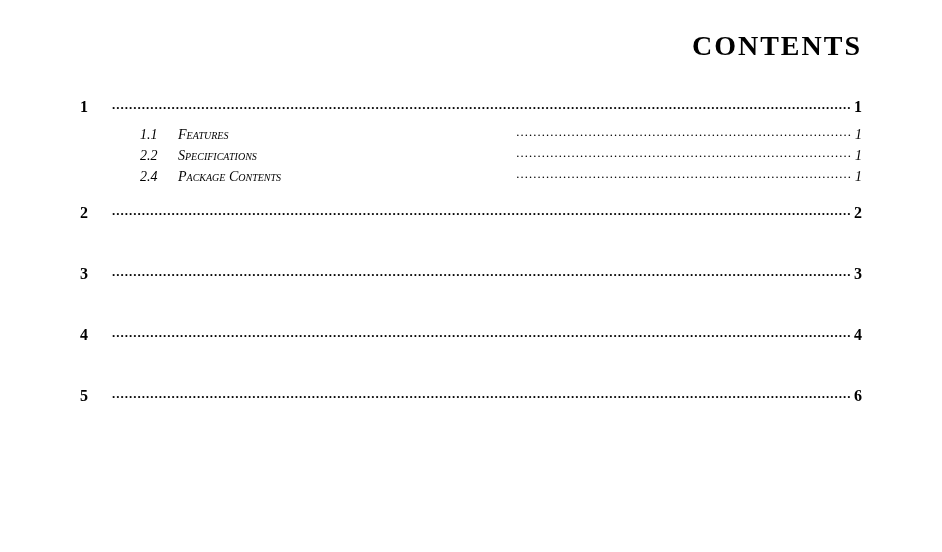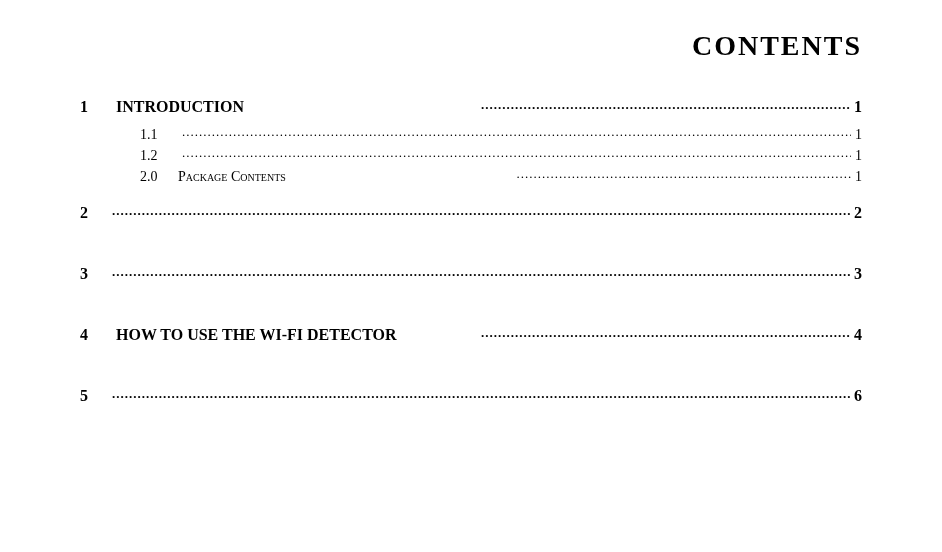--- a/index.html
+++ b/index.html
@@ -123,7 +123,6 @@
   <div class="toc-section">
     <div class="toc-entry main-entry">
       <span class="entry-number">1</span>
-      <span class="entry-title">&nbsp;&nbsp;INTRODUCTION</span>
       <span class="toc-dots"></span>
       <span class="entry-page">1</span>
     </div>

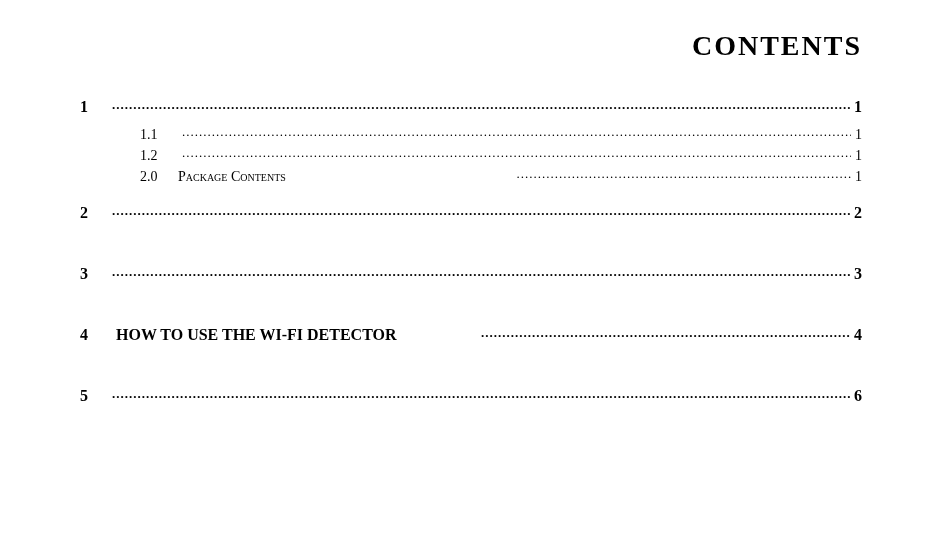--- a/index.html
+++ b/index.html
@@ -57,6 +57,7 @@
     .toc-entry.sub-entry {
       padding-left: 60px;
       font-size: 14px;
+      font-style: italic;
     }
 
     .toc-entry.sub-entry .entry-number {

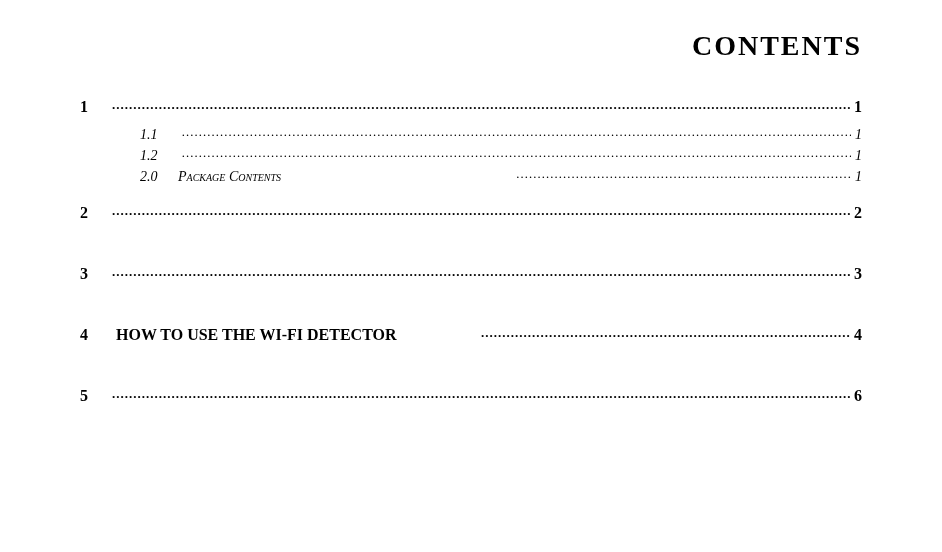--- a/index.html
+++ b/index.html
@@ -131,6 +131,7 @@
     <div class="sub-section-group">
       <div class="toc-entry sub-entry">
         <span class="entry-number">1.1</span>
+        <span class="entry-title">Features</span>
         <span class="toc-dots"></span>
         <span class="entry-page">1</span>
       </div>

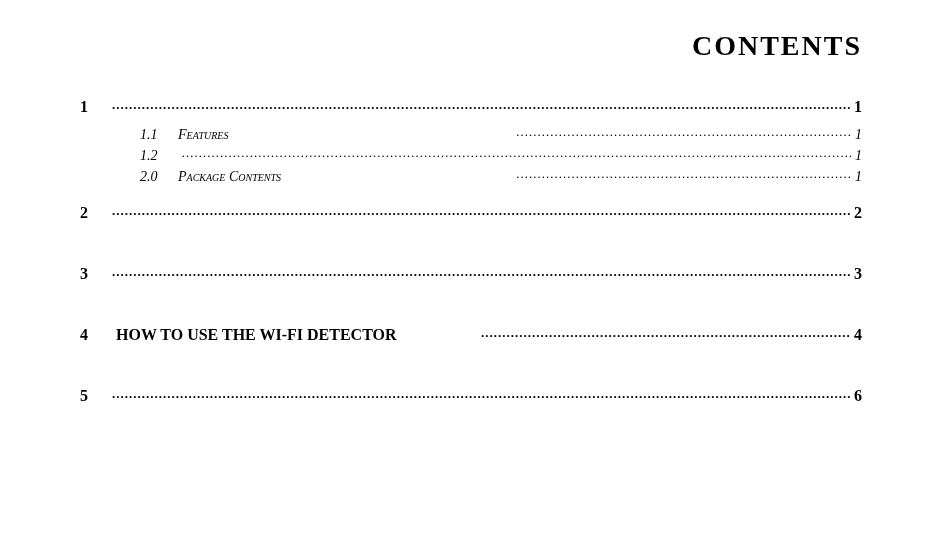--- a/index.html
+++ b/index.html
@@ -136,7 +136,7 @@
         <span class="entry-page">1</span>
       </div>
       <div class="toc-entry sub-entry">
-        <span class="entry-number">1.2</span>
+        <span class="entry-number">2.2</span>
         <span class="toc-dots"></span>
         <span class="entry-page">1</span>
       </div>

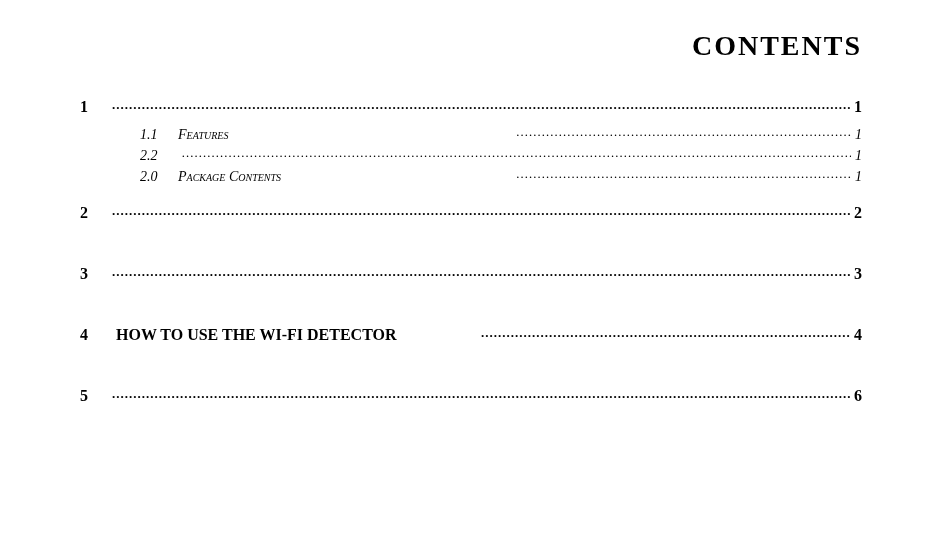--- a/index.html
+++ b/index.html
@@ -137,6 +137,7 @@
       </div>
       <div class="toc-entry sub-entry">
         <span class="entry-number">2.2</span>
+        <span class="entry-title">Specifications</span>
         <span class="toc-dots"></span>
         <span class="entry-page">1</span>
       </div>

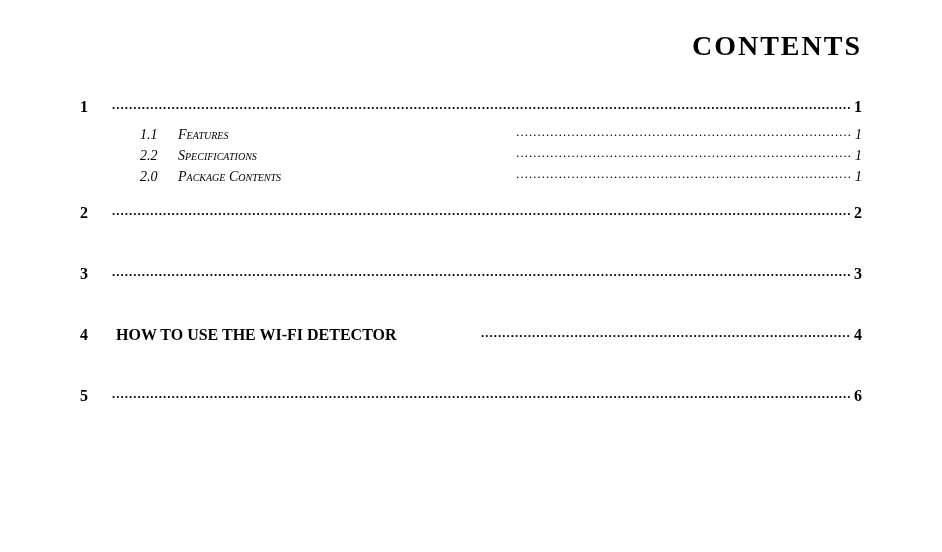--- a/index.html
+++ b/index.html
@@ -142,7 +142,7 @@
         <span class="entry-page">1</span>
       </div>
       <div class="toc-entry sub-entry">
-        <span class="entry-number">2.0</span>
+        <span class="entry-number">2.4</span>
         <span class="entry-title">Package Contents</span>
         <span class="toc-dots"></span>
         <span class="entry-page">1</span>

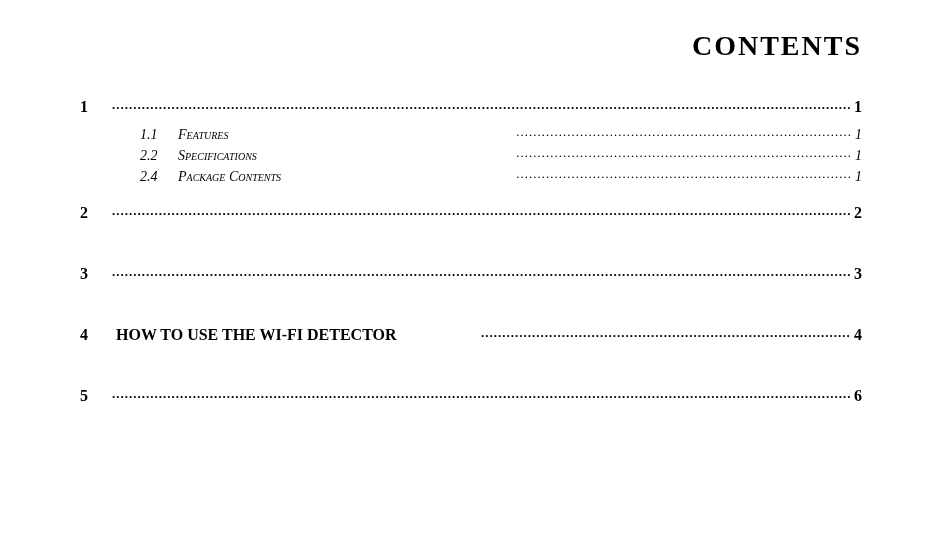--- a/index.html
+++ b/index.html
@@ -171,7 +171,6 @@
   <div class="toc-section">
     <div class="toc-entry main-entry">
       <span class="entry-number">4</span>
-      <span class="entry-title">&nbsp;&nbsp;HOW TO USE THE WI-FI DETECTOR</span>
       <span class="toc-dots"></span>
       <span class="entry-page">4</span>
     </div>

